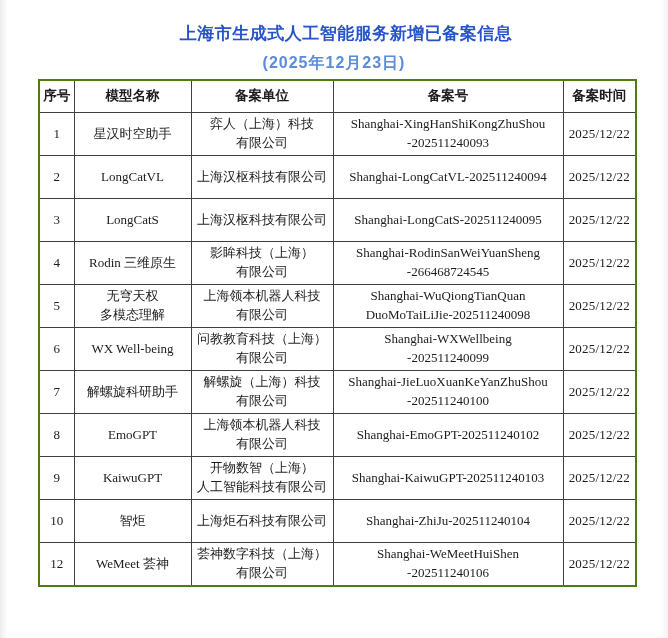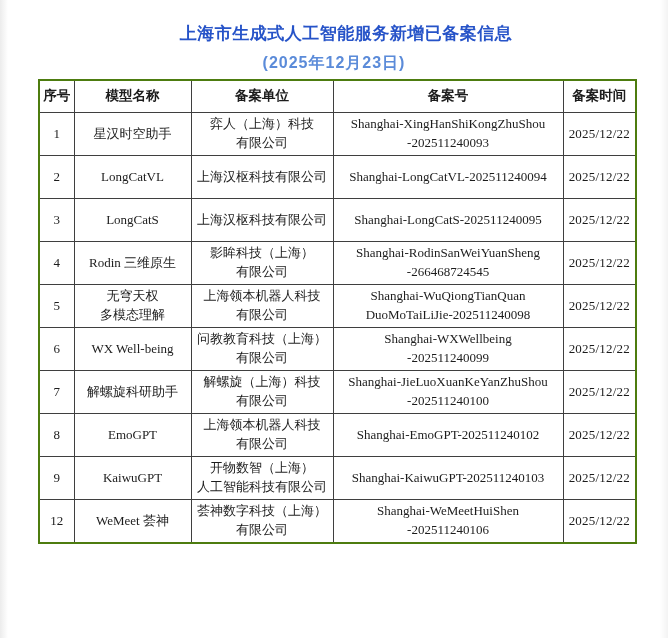--- a/index.html
+++ b/index.html
@@ -192,6 +192,13 @@
       <td class="c-date">2025/12/22</td>
     </tr>
     <tr>
+      <td class="c-no">10</td>
+      <td class="c-model">智炬</td>
+      <td class="c-org">上海炬石科技有限公司</td>
+      <td class="c-reg">Shanghai-ZhiJu-202511240104</td>
+      <td class="c-date">2025/12/22</td>
+    </tr>
+    <tr>
       <td class="c-no">12</td>
       <td class="c-model">WeMeet 荟神</td>
       <td class="c-org">荟神数字科技（上海）

